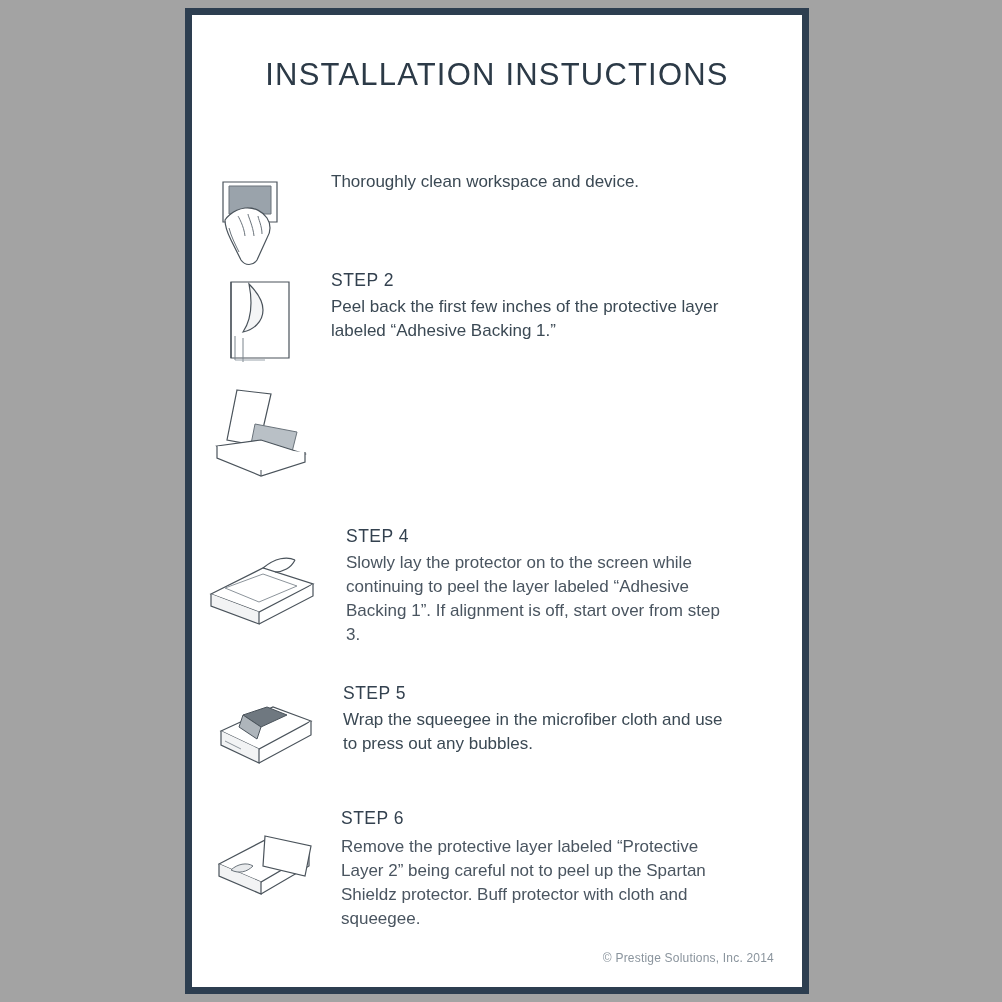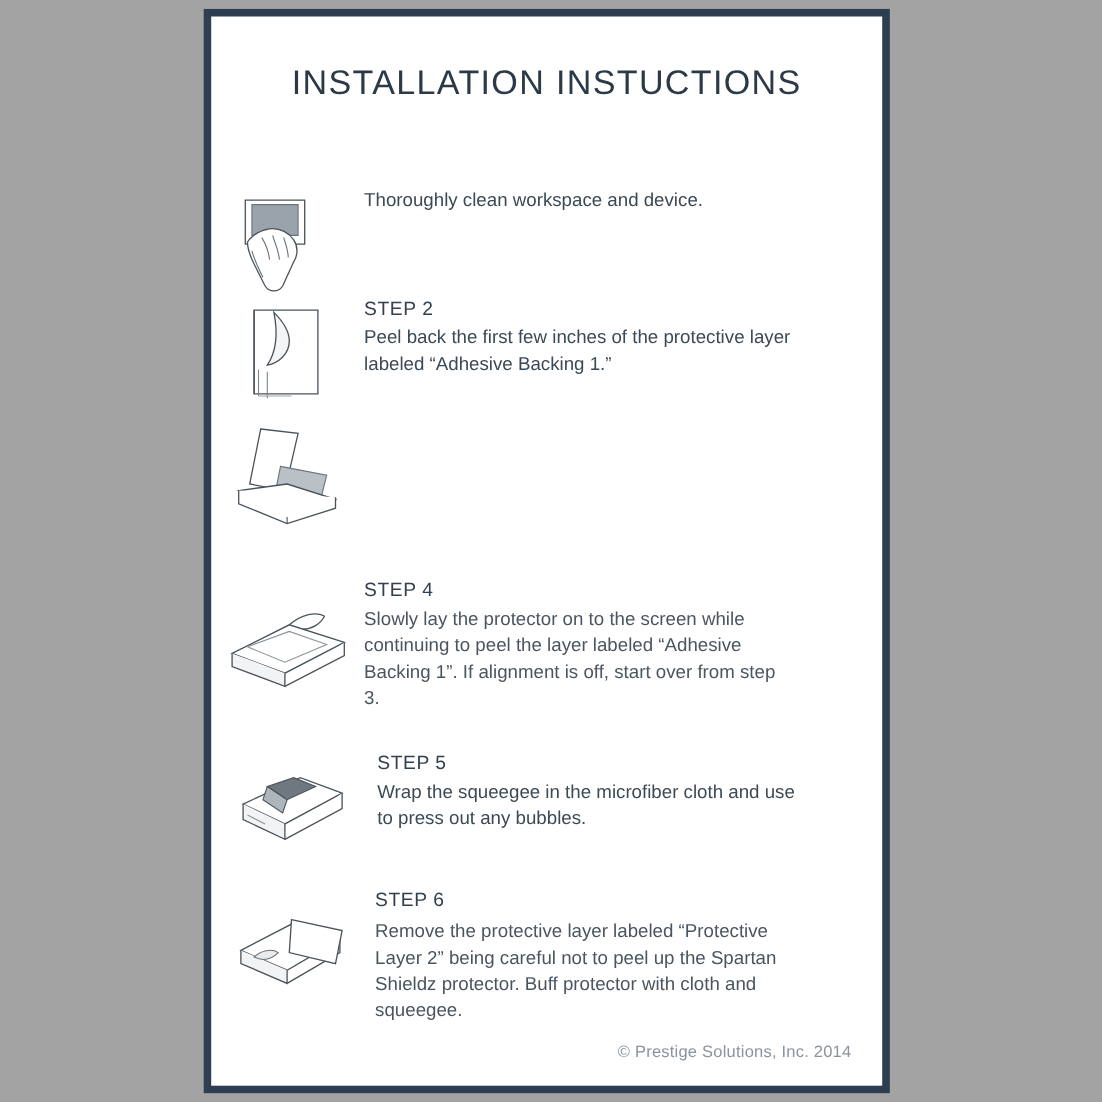--- a/index.html
+++ b/index.html
@@ -176,7 +176,7 @@
               </svg>
             </span>
           </div>
-          <div class="step-text" style="padding-top:18px;">
+          <div class="step-text" style="padding-top:18px;margin-left:15px;">
             <div class="step-label">STEP 4</div>
             <div class="step-body faded" style="color:#4a5560;">Slowly lay the protector on to the screen while continuing to peel the layer labeled “Adhesive Backing 1”. If alignment is off, start over from step 3.</div>
           </div>

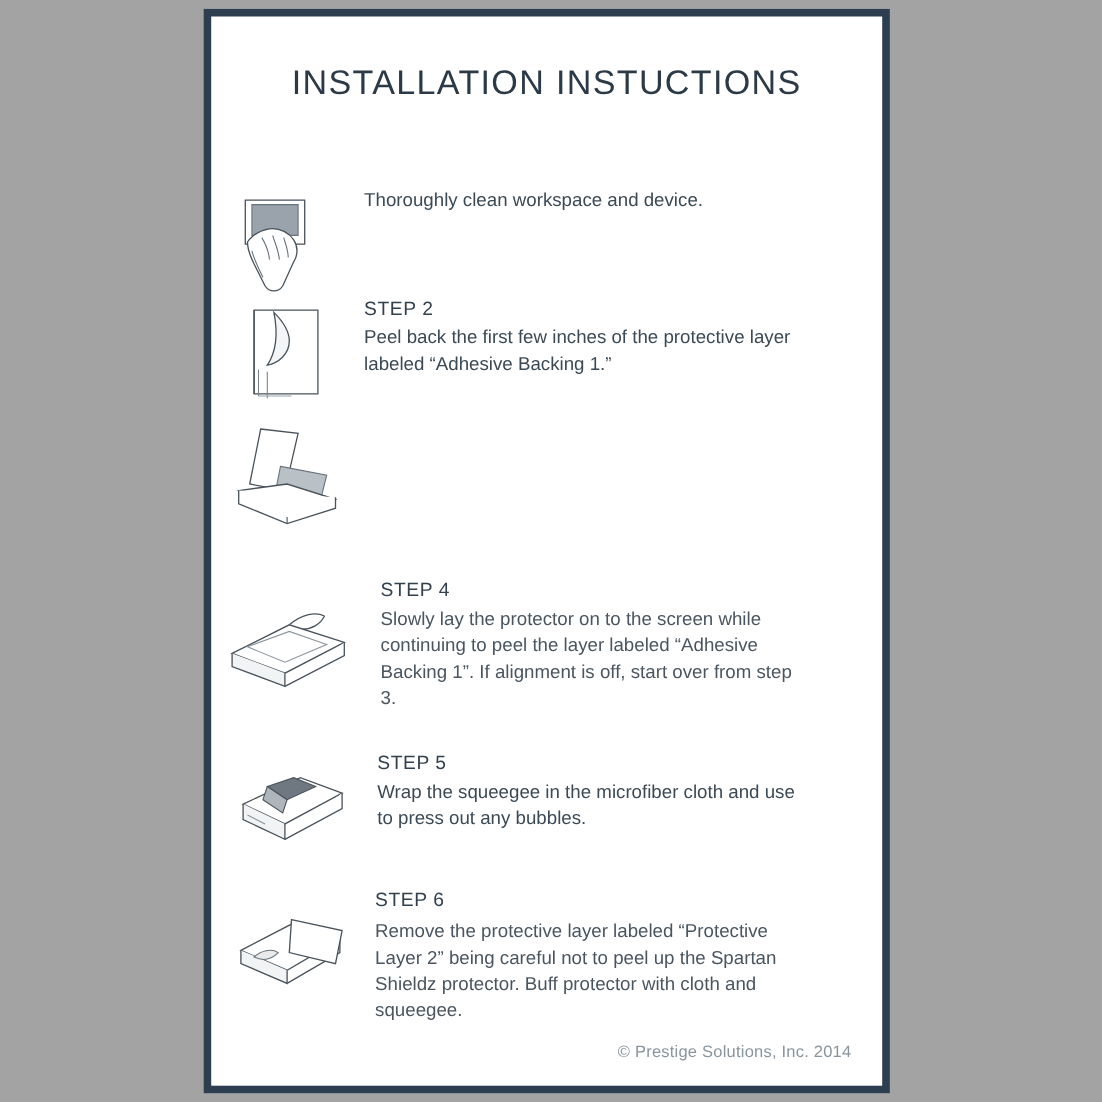--- a/index.html
+++ b/index.html
@@ -91,7 +91,7 @@
     position: absolute;
     right: 28px;
     bottom: 22px;
-    font-size: 15px;
+    font-size: 12px;
     color: #8a949d;
     letter-spacing: 0.2px;
   }

